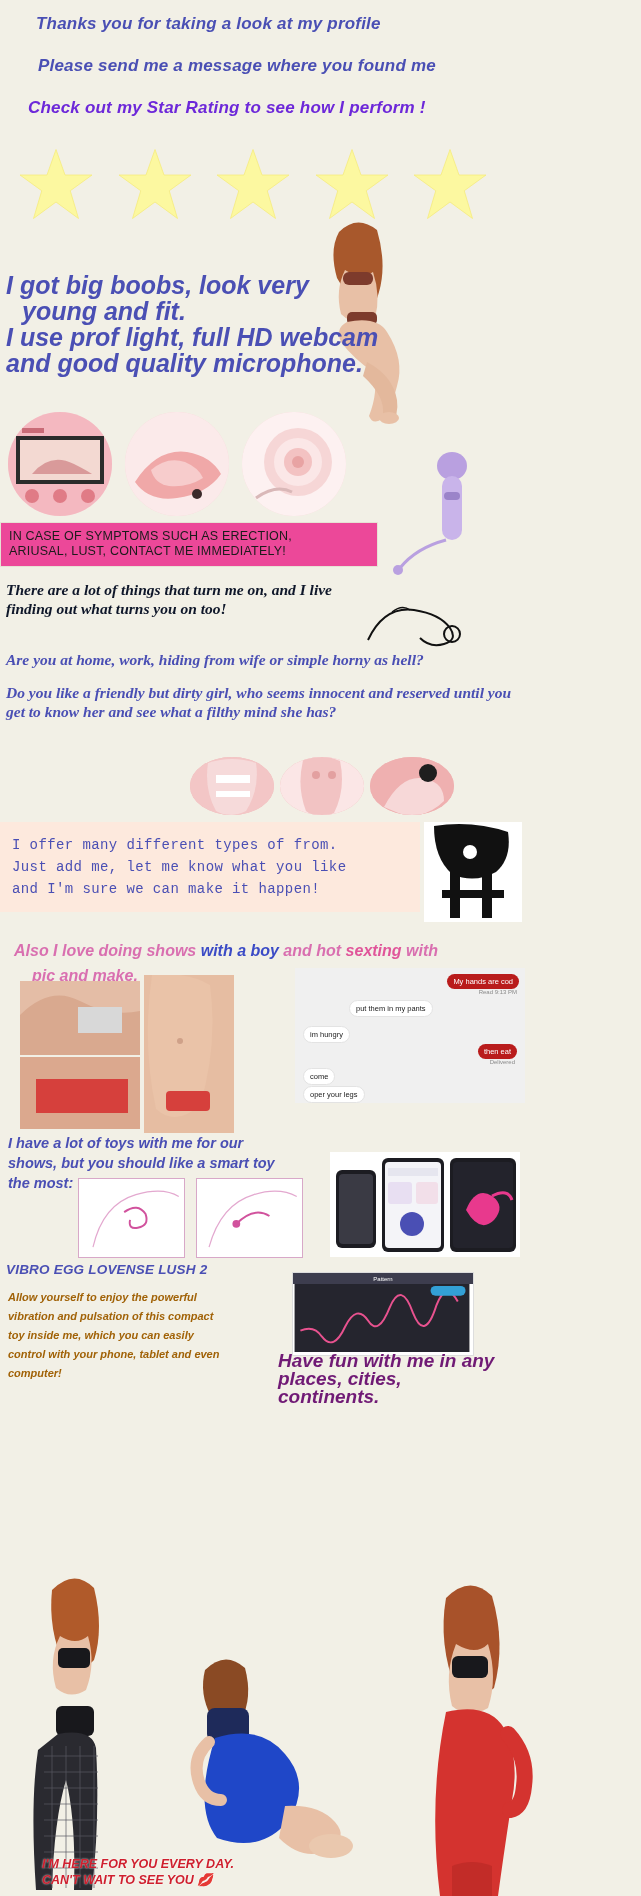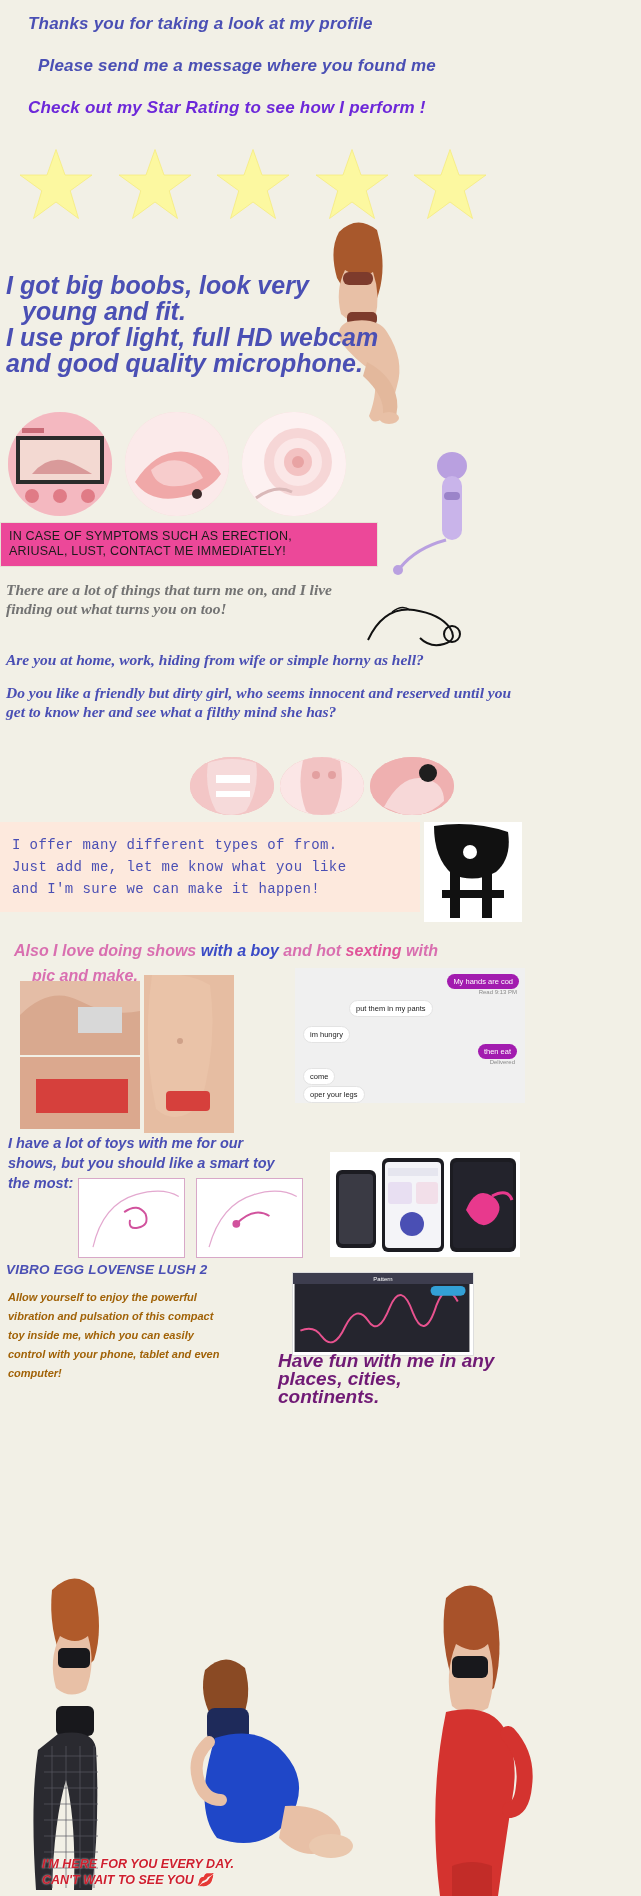--- a/index.html
+++ b/index.html
@@ -37,7 +37,7 @@
     margin: 0 0 22px 0;
     text-align: left;
   }
-  .hl-1 { color: #4a4fb4; padding-left: 28px; }
+  .hl-1 { color: #4a4fb4; padding-left: 36px; }
   .hl-2 { color: #4a4fb4; padding-left: 38px; }
   .hl-3 { color: #6d28d9; padding-left: 28px; }
 

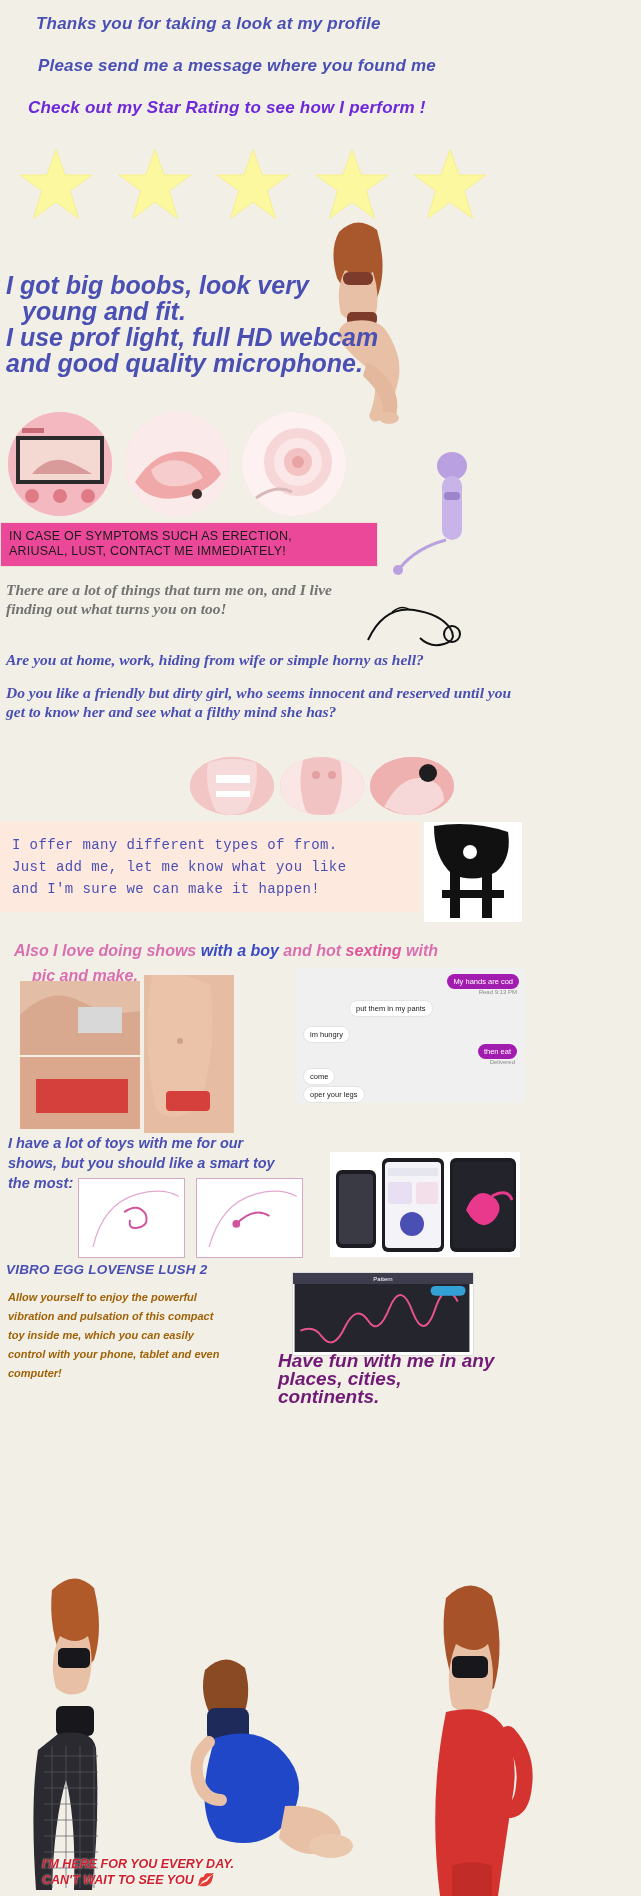--- a/index.html
+++ b/index.html
@@ -120,7 +120,7 @@
     position: absolute;
     left: 6px; top: 580px;
     width: 470px;
-    color: #737373;
+    color: #0f172a;
     font-family: "Liberation Serif", serif;
     font-style: italic;
     font-weight: bold;

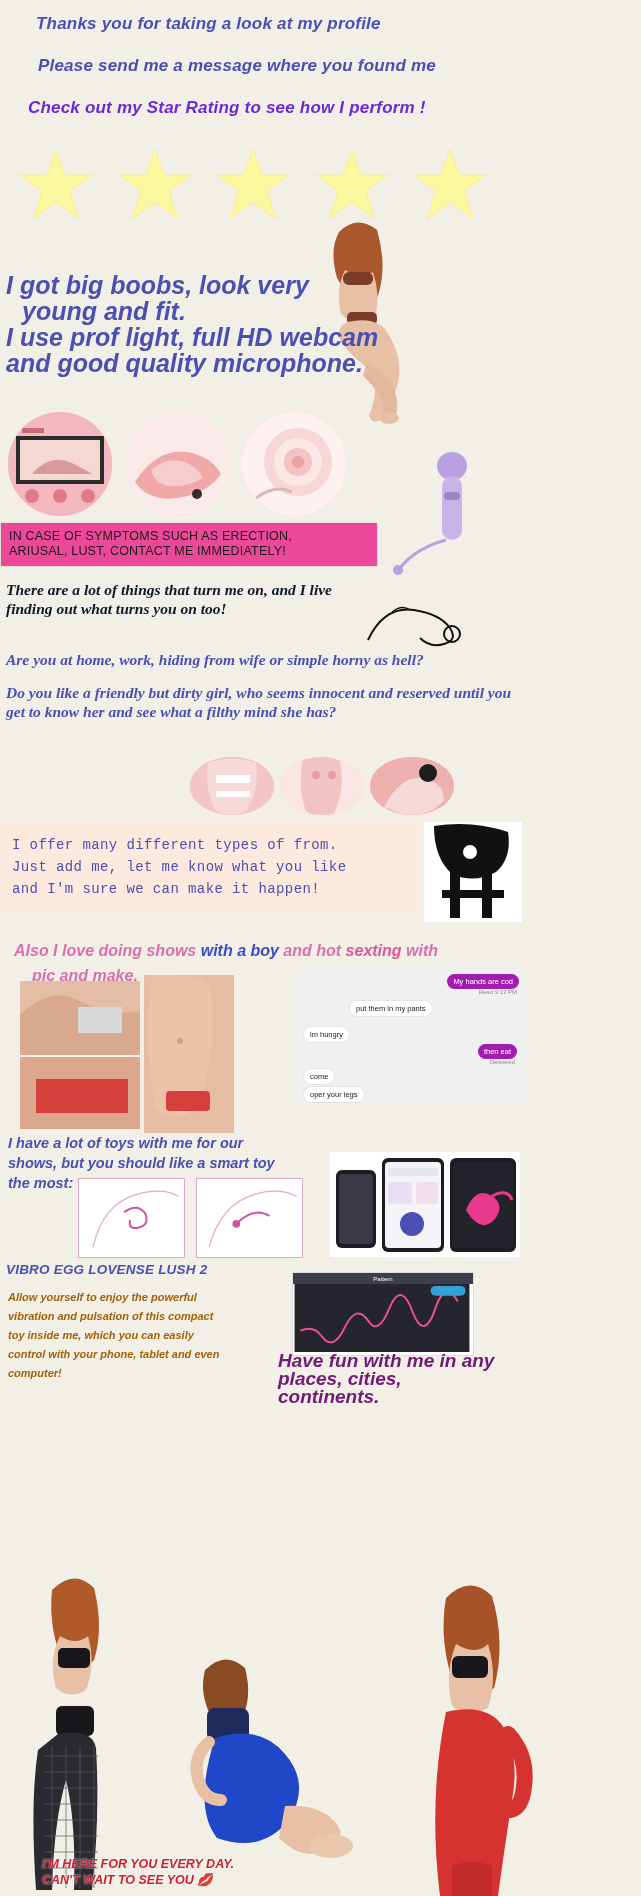--- a/index.html
+++ b/index.html
@@ -219,7 +219,7 @@
     white-space: nowrap;
     font-family: "Liberation Sans", sans-serif;
   }
-  .bub.me { background: #a21caf; color: #fff; }
+  .bub.me { background: #b91c1c; color: #fff; }
   .bub.them { background: #ffffff; color: #222; border: 1px solid #e3e3e3; }
   .readmark {
     position: absolute;

